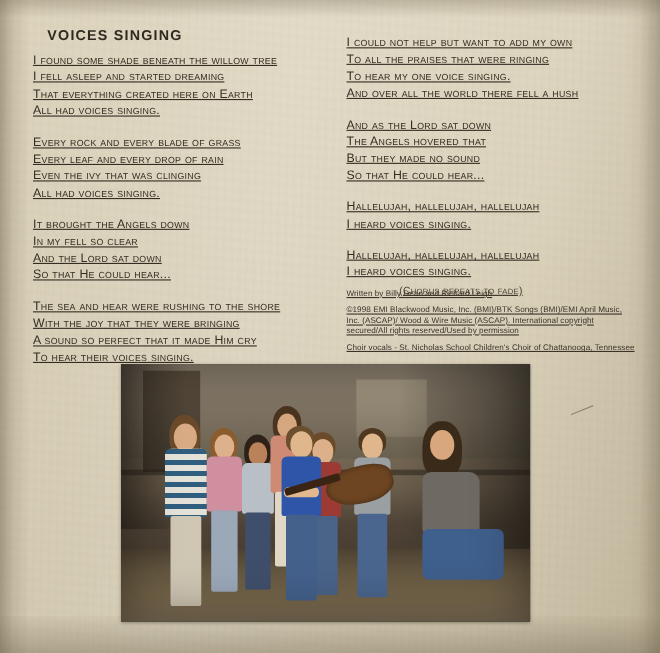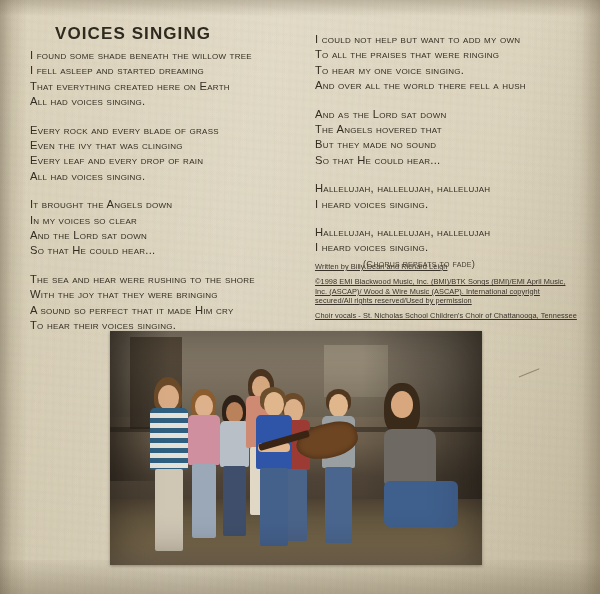--- a/index.html
+++ b/index.html
@@ -64,11 +64,11 @@
 
   .title {
     position: absolute;
-    left: 55px;
+    left: 43px;
     top: 24px;
     font-family: "Liberation Sans", sans-serif;
     font-weight: bold;
-    font-size: 17px;
+    font-size: 13px;
     letter-spacing: 1.1px;
     color: #2f2a20;
   }

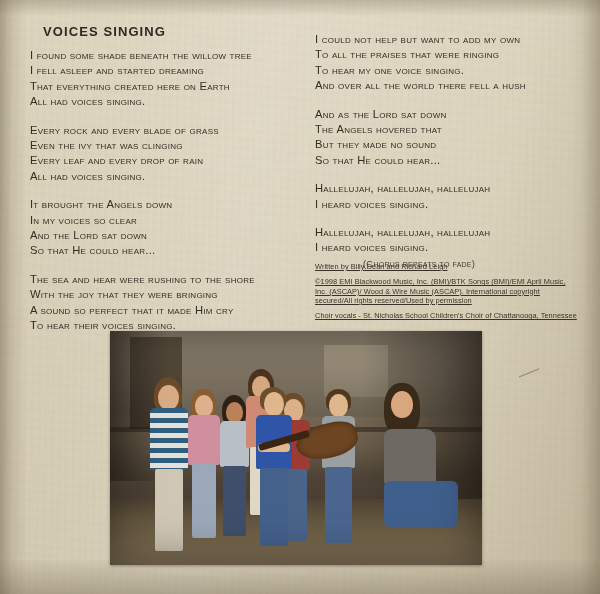--- a/index.html
+++ b/index.html
@@ -86,7 +86,7 @@
   .lyrics-col.left  { left: 30px;  top: 48px; width: 272px; }
   .lyrics-col.right { left: 315px; top: 32px; width: 268px; }
 
-  .stanza { margin: 0 0 13px 0; }
+  .stanza { margin: 0 0 13px 0; text-decoration: underline; }
   .stanza .ln { white-space: pre-wrap; }
   .chorus-note { font-size: 9.4px; color: #453d2e; margin-left: 48px; }
 

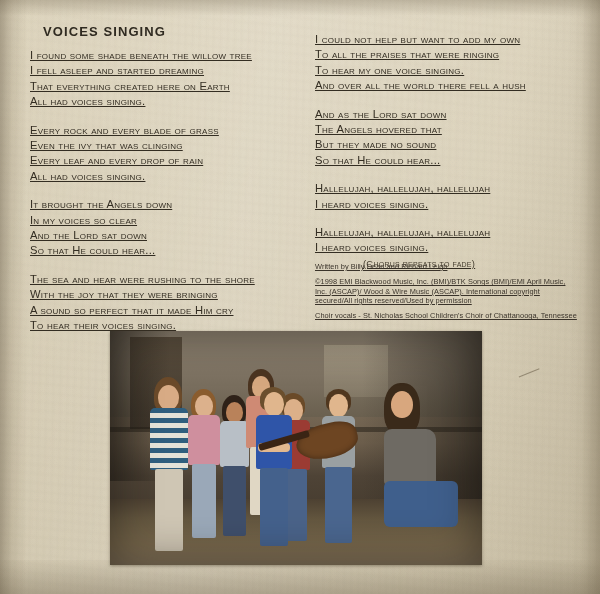--- a/index.html
+++ b/index.html
@@ -250,8 +250,8 @@
     </div>
     <div class="stanza">
       <div class="ln">Every rock and every blade of grass</div>
+      <div class="ln">Every leaf and every drop of rain</div>
       <div class="ln">Even the ivy that was clinging</div>
-      <div class="ln">Every leaf and every drop of rain</div>
       <div class="ln">All had voices singing.</div>
     </div>
     <div class="stanza">

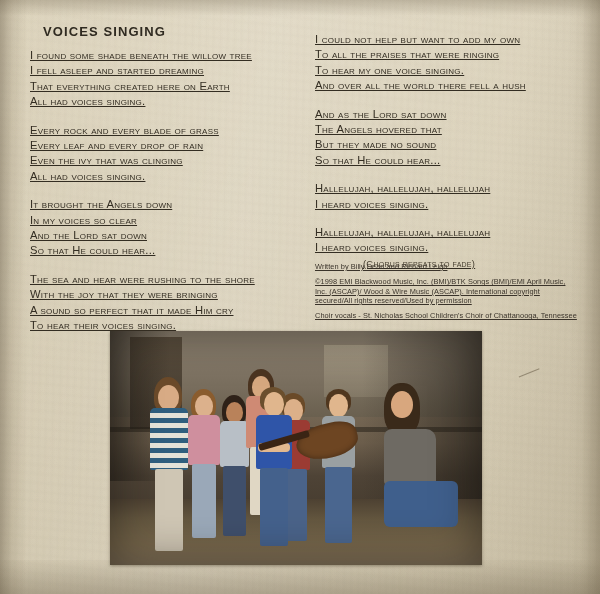--- a/index.html
+++ b/index.html
@@ -256,7 +256,7 @@
     </div>
     <div class="stanza">
       <div class="ln">It brought the Angels down</div>
-      <div class="ln">In my voices so clear</div>
+      <div class="ln">In my fell so clear</div>
       <div class="ln">And the Lord sat down</div>
       <div class="ln">So that He could hear...</div>
     </div>

